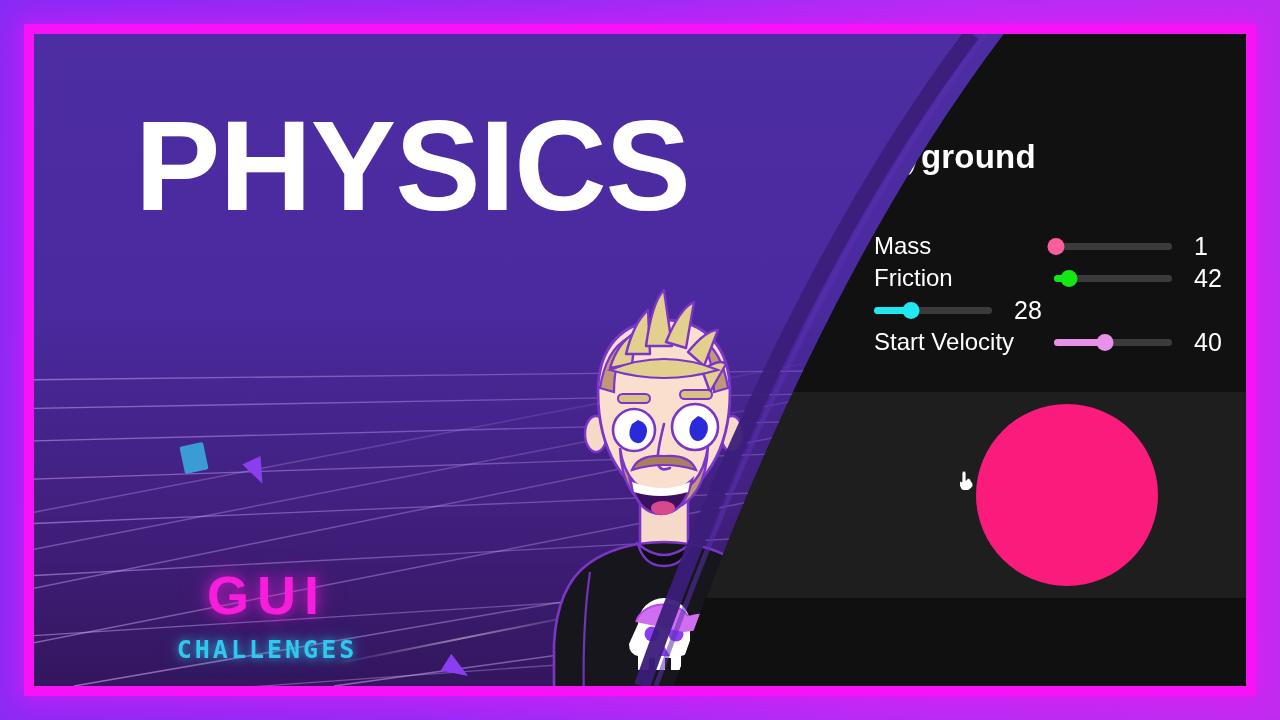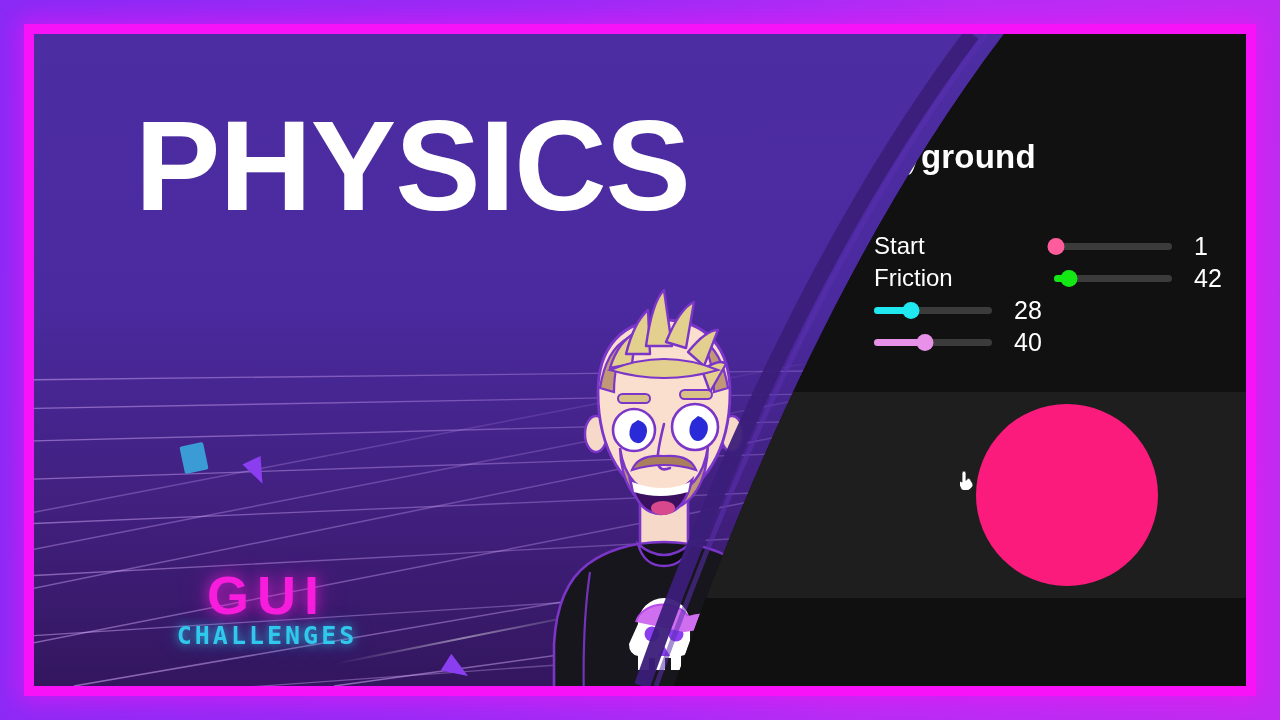--- a/index.html
+++ b/index.html
@@ -289,7 +289,7 @@
           <div id="slider-list">
 
             <div class="slider-row">
-              <span class="slider-label">Start</span>
+              <span class="slider-label">Mass</span>
               <span class="slider-track-wrap">
                 <span class="slider-track"></span>
                 <span class="slider-fill" style="width:2%; background:#ff5c9e;"></span>

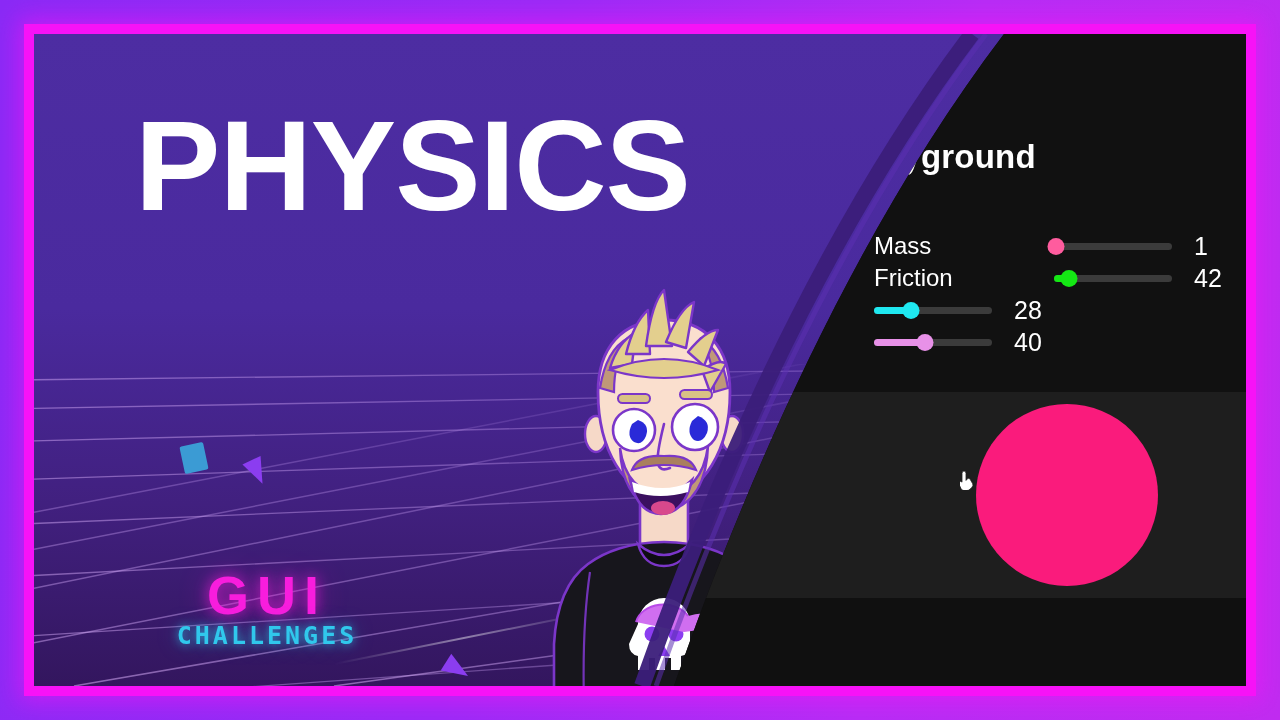--- a/index.html
+++ b/index.html
@@ -318,6 +318,7 @@
             </div>
 
             <div class="slider-row">
+              <span class="slider-label">Start Velocity</span>
               <span class="slider-track-wrap">
                 <span class="slider-track"></span>
                 <span class="slider-fill" style="width:43%; background:#e891e8;"></span>

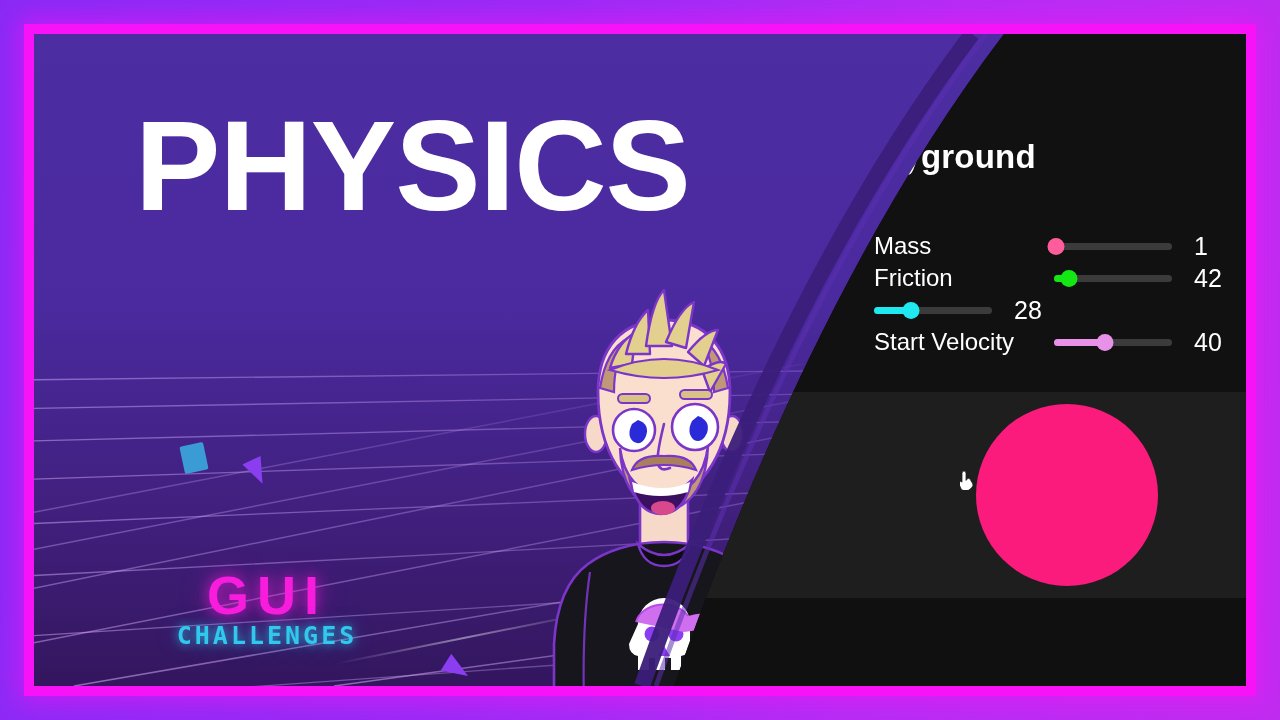--- a/index.html
+++ b/index.html
@@ -52,7 +52,7 @@
   }
   #logo-challenges {
     display:block; font-size:25px; font-weight:700; letter-spacing:3px;
-    color:#30c8ec; line-height:1.2; margin-top:0;
+    color:#30c8ec; line-height:1.2; margin-top:14px;
     text-shadow:0 0 10px rgba(48,200,236,.8), 0 0 22px rgba(48,200,236,.4);
     font-family:"DejaVu Sans Mono", monospace;
   }

